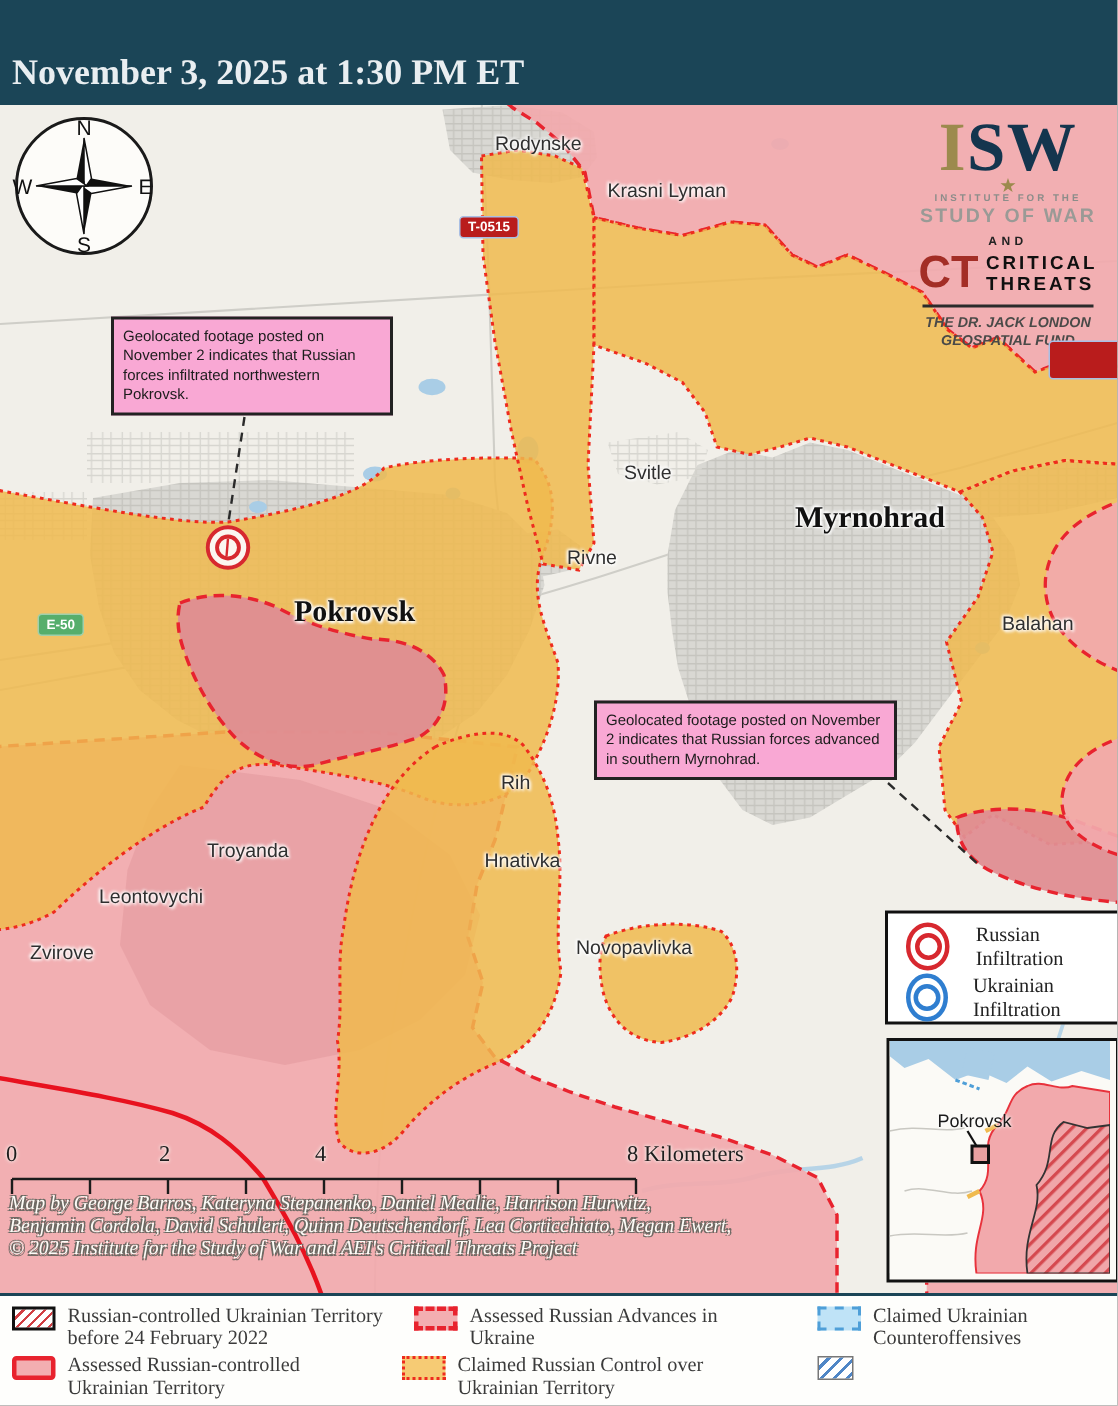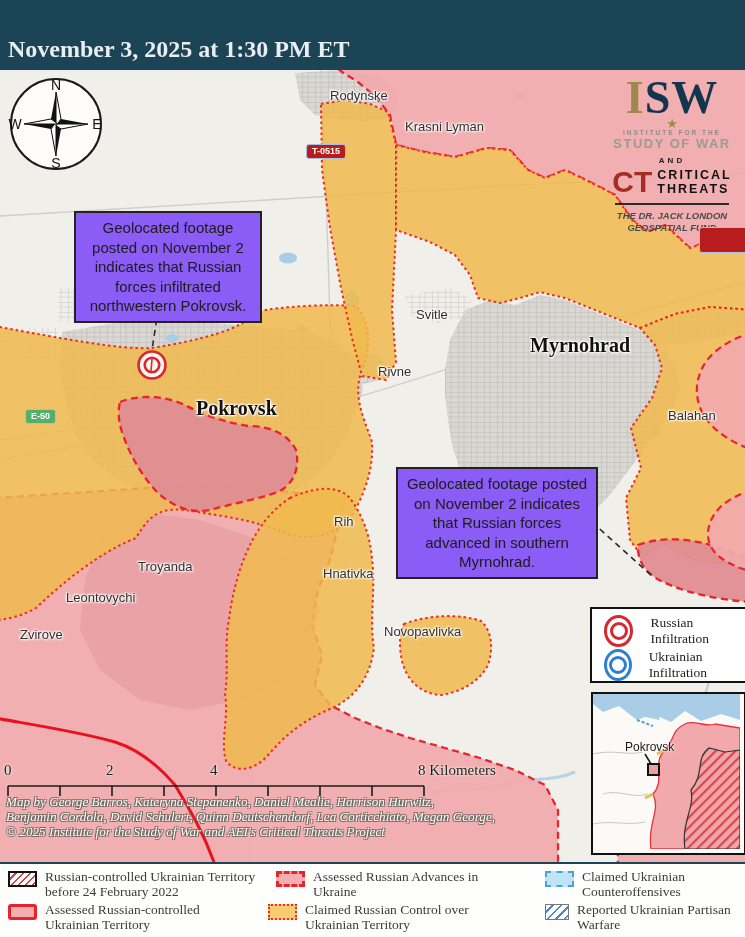--- a/index.html
+++ b/index.html
@@ -19,8 +19,8 @@
   .badge{position:absolute;font-size:9px;font-weight:bold;color:#fff;padding:1px 5px;border-radius:3px;
          background:#b91c1c;border:1px solid #a9bfe4;line-height:11px;}
   .badge.green{background:#56ae6c;border-color:#9ed0ab;}
-  .callout{position:absolute;background:#8b5cf6;border:2px solid #222;padding:5px 6px;
-           font-size:15px;line-height:1.3;color:#1c1c1c;text-align:center;}
+  .callout{position:absolute;background:#f9a8d4;border:2px solid #222;padding:5px 6px;
+           font-size:10px;line-height:1.3;color:#1c1c1c;text-align:left;}
   
   .compass{position:absolute;left:8px;top:6px;}
   

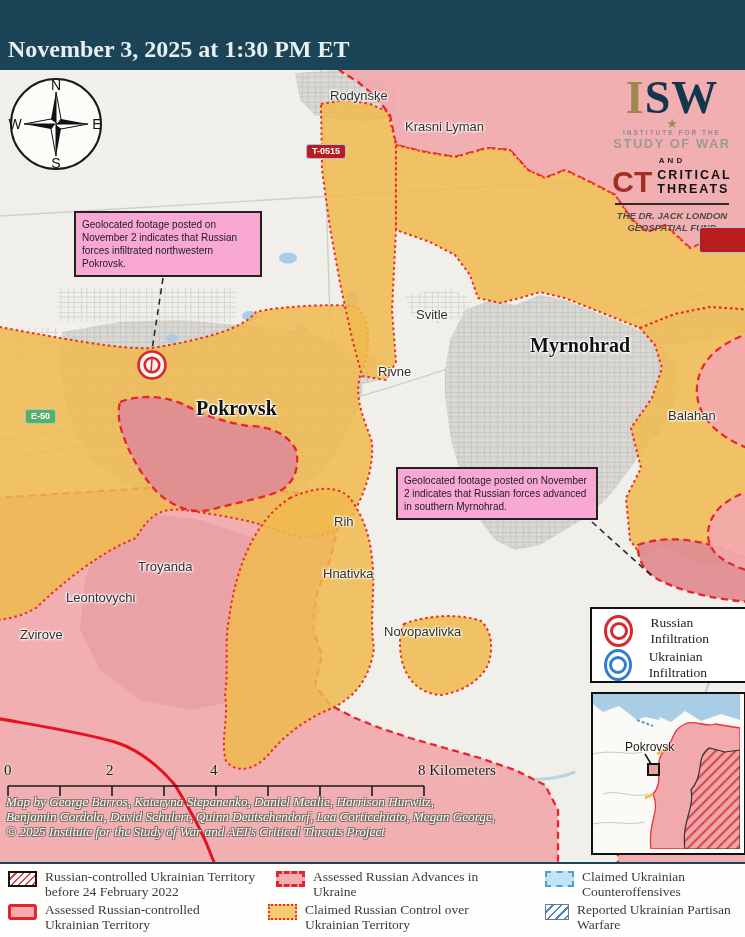--- a/index.html
+++ b/index.html
@@ -279,7 +279,7 @@
 
     <div class="credits">
       <div>Map by George Barros, Kateryna Stepanenko, Daniel Mealie, Harrison Hurwitz,</div>
-      <div>Benjamin Cordola, David Schulert, Quinn Deutschendorf, Lea Corticchiato, Megan George,</div>
+      <div>Benjamin Cordola, David Schulert, Quinn Deutschendorf, Lea Corticchiato, Megan Ewert,</div>
       <div>© 2025 Institute for the Study of War and AEI's Critical Threats Project</div>
     </div>
   </div>

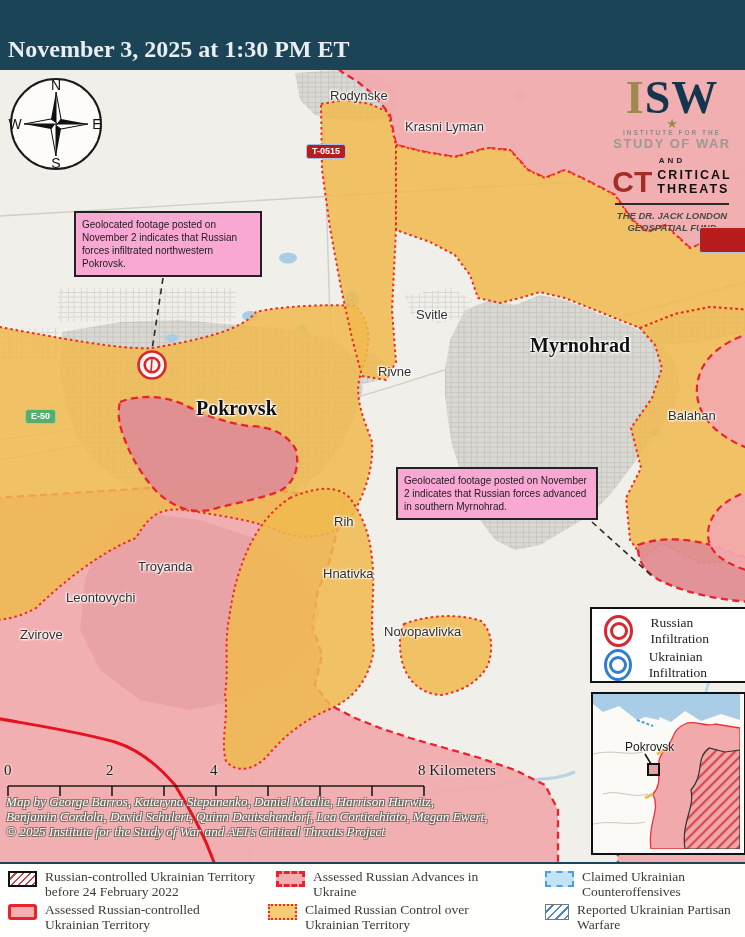--- a/index.html
+++ b/index.html
@@ -307,7 +307,6 @@
     </div>
     <div class="li" style="left:545px;top:38px;width:198px;">
       <span class="sw partisan"></span>
-      <span style="max-width:165px;">Reported Ukrainian Partisan Warfare</span>
     </div>
   </div>
 

